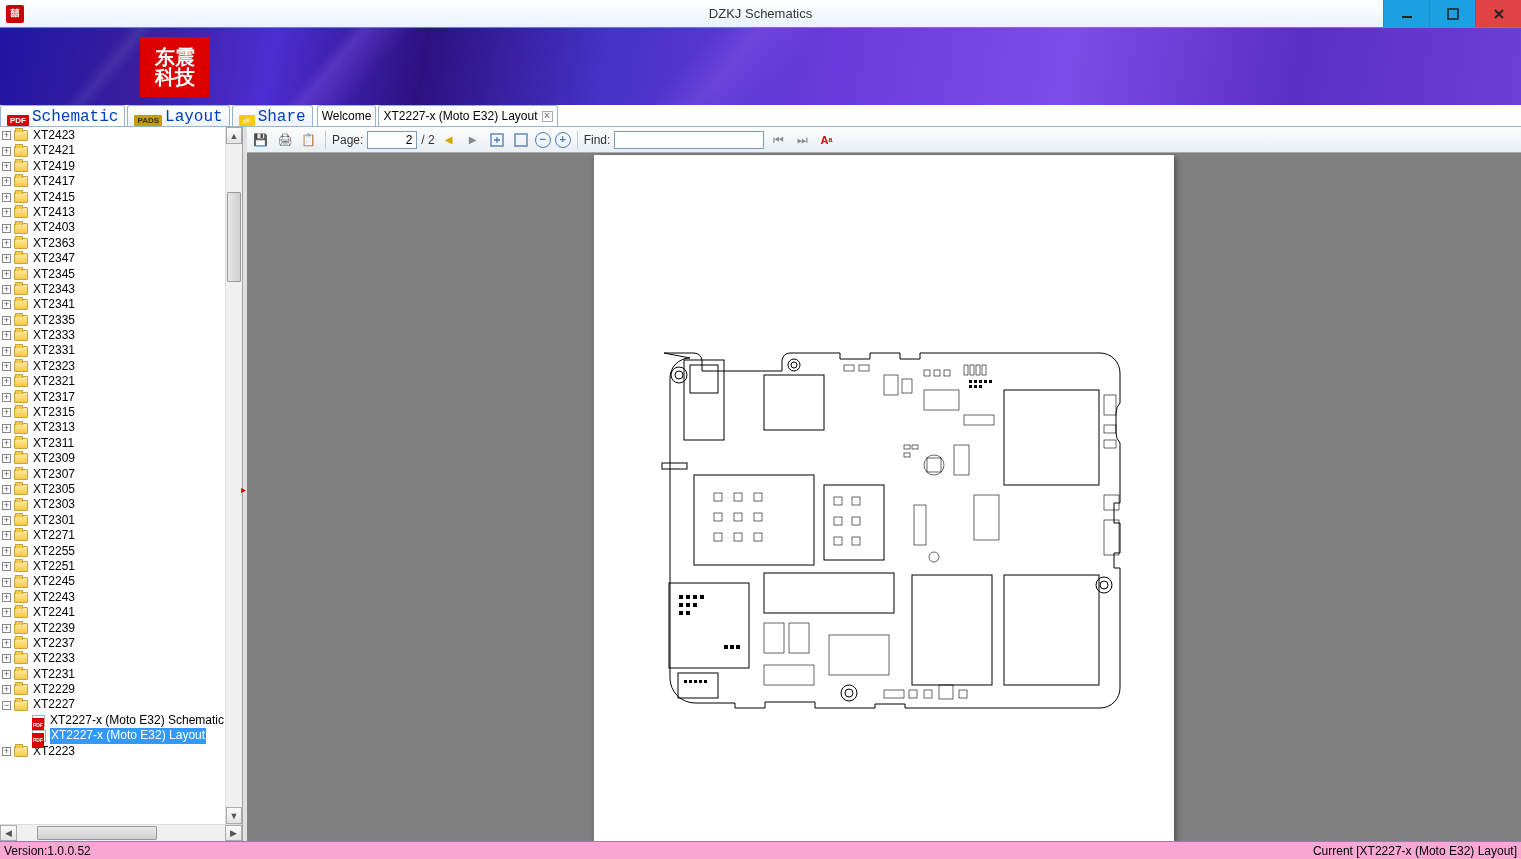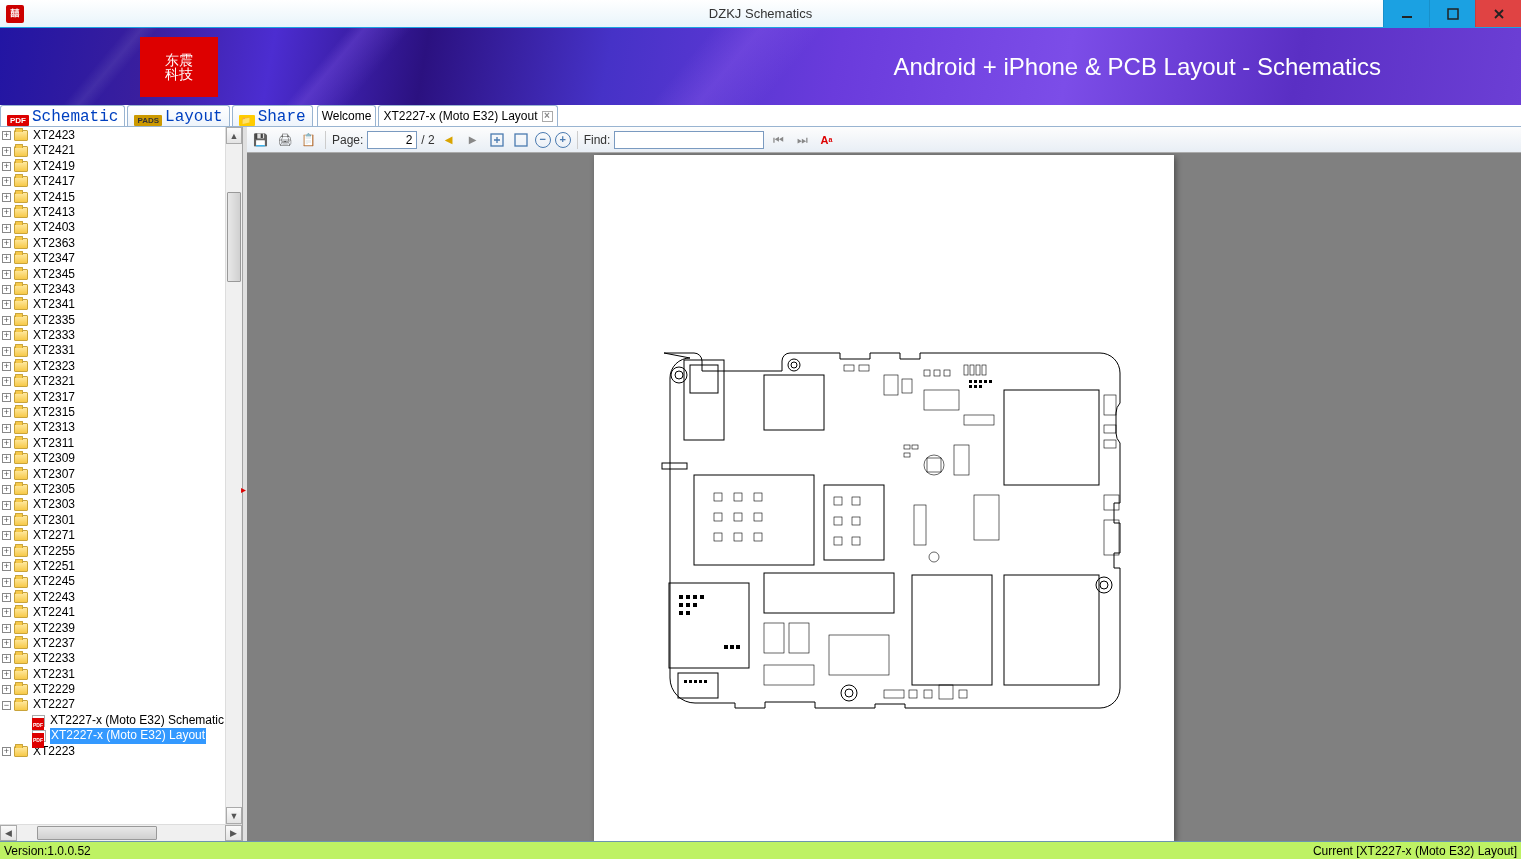--- a/index.html
+++ b/index.html
@@ -17,7 +17,7 @@
 
 .banner { height: 77px; background: linear-gradient(100deg, #2215a3 0%, #3a1f9e 10%, #4c2dd1 18%, #2b1180 28%, #4632c7 40%, #6a3bdc 55%, #7c4de8 70%, #5a2fc4 85%, #6c3fd5 100%); display: flex; align-items: center; color: #fff; padding: 0 140px; position: relative; overflow:hidden; }
 .banner::before{content:"";position:absolute;inset:0;background:linear-gradient(130deg,transparent 0%,transparent 8%,rgba(255,255,255,0.08) 9%,transparent 10%,transparent 22%,rgba(120,80,220,0.4) 23%,transparent 26%,transparent 45%,rgba(180,120,255,0.2) 48%,transparent 52%);}
-.banner .logo-box { width: 78px; height: 60px; background: #d00; display: flex; align-items: center; justify-content: center; font-size: 14px; font-weight: normal; line-height: 1; text-align: center; position:relative;z-index:1; }
+.banner .logo-box { width: 70px; height: 60px; background: #d00; display: flex; align-items: center; justify-content: center; font-size: 20px; font-weight: bold; line-height: 1; text-align: center; position:relative;z-index:1; }
 .banner .brand { font-size: 30px; font-weight: bold; margin-left: 14px; white-space: nowrap; position:relative;z-index:1; letter-spacing:1px;}
 .banner .slogan { margin-left: auto; font-size: 24px; white-space: nowrap; position:relative;z-index:1; }
 

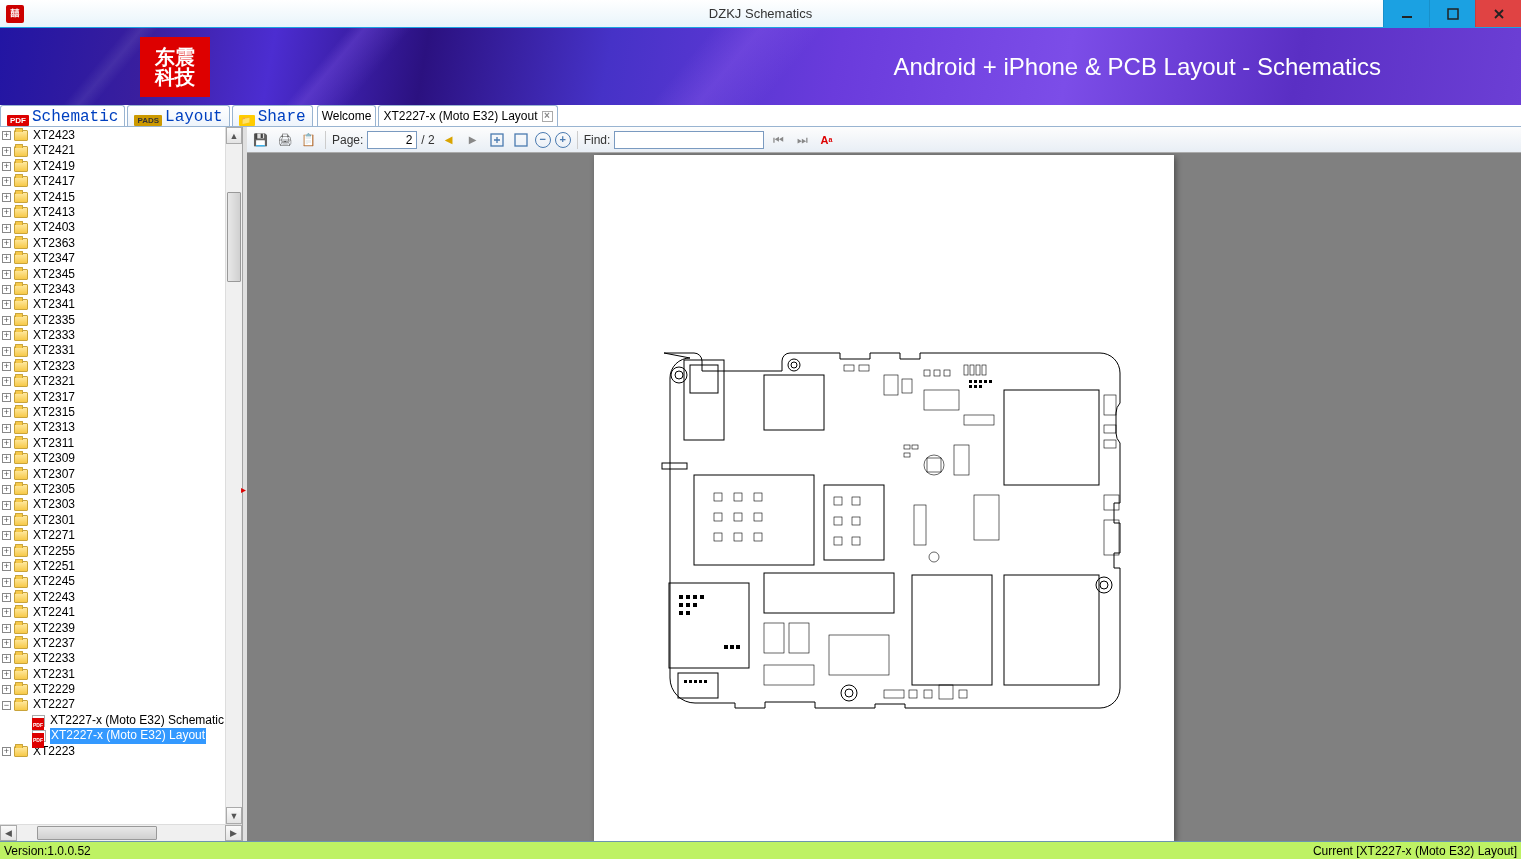--- a/index.html
+++ b/index.html
@@ -112,7 +112,6 @@
 <div class="banner">
   <div class="logo-box" style="white-space:pre;">东震
 科技</div>
-  <div class="slogan">Android + iPhone &amp; PCB Layout - Schematics</div>
 </div>
 
 <div class="tabrow">

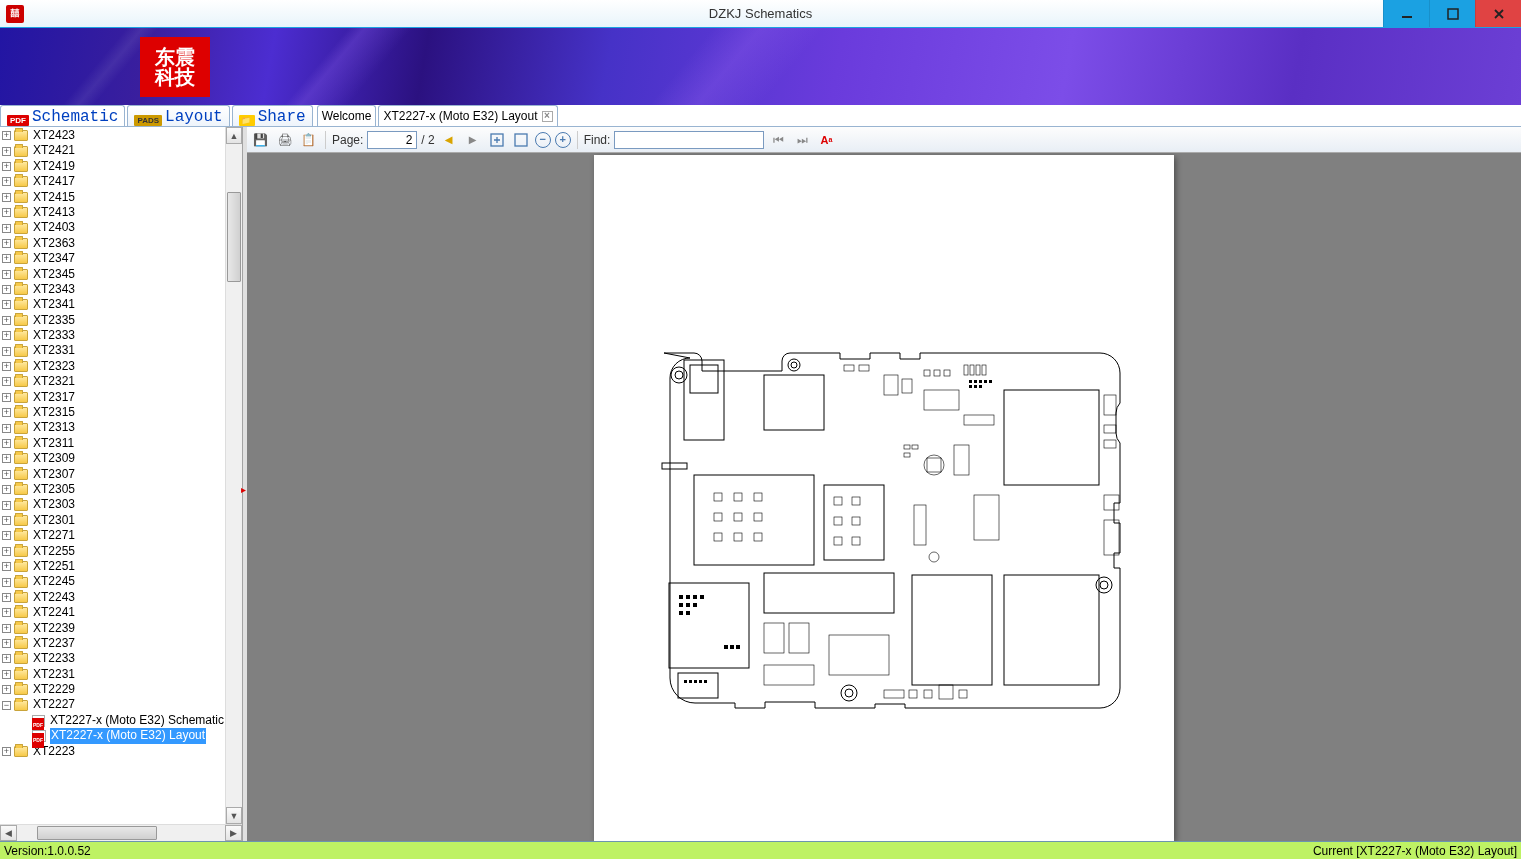--- a/index.html
+++ b/index.html
@@ -81,7 +81,7 @@
 .pcb-svg{position:absolute; left:40px; top:190px; right:40px;}
 
 
-.statusbar { height: 18px; background: #bef264; display: flex; align-items: center; font-family: "Courier New", monospace; font-size: 12px; padding: 0 4px; border-top:1px solid #6c94b0;}
+.statusbar { height: 18px; background: #f9a8d4; display: flex; align-items: center; font-family: "Courier New", monospace; font-size: 12px; padding: 0 4px; border-top:1px solid #6c94b0;}
 .statusbar .right { margin-left: auto; }
 </style>
 </head>

